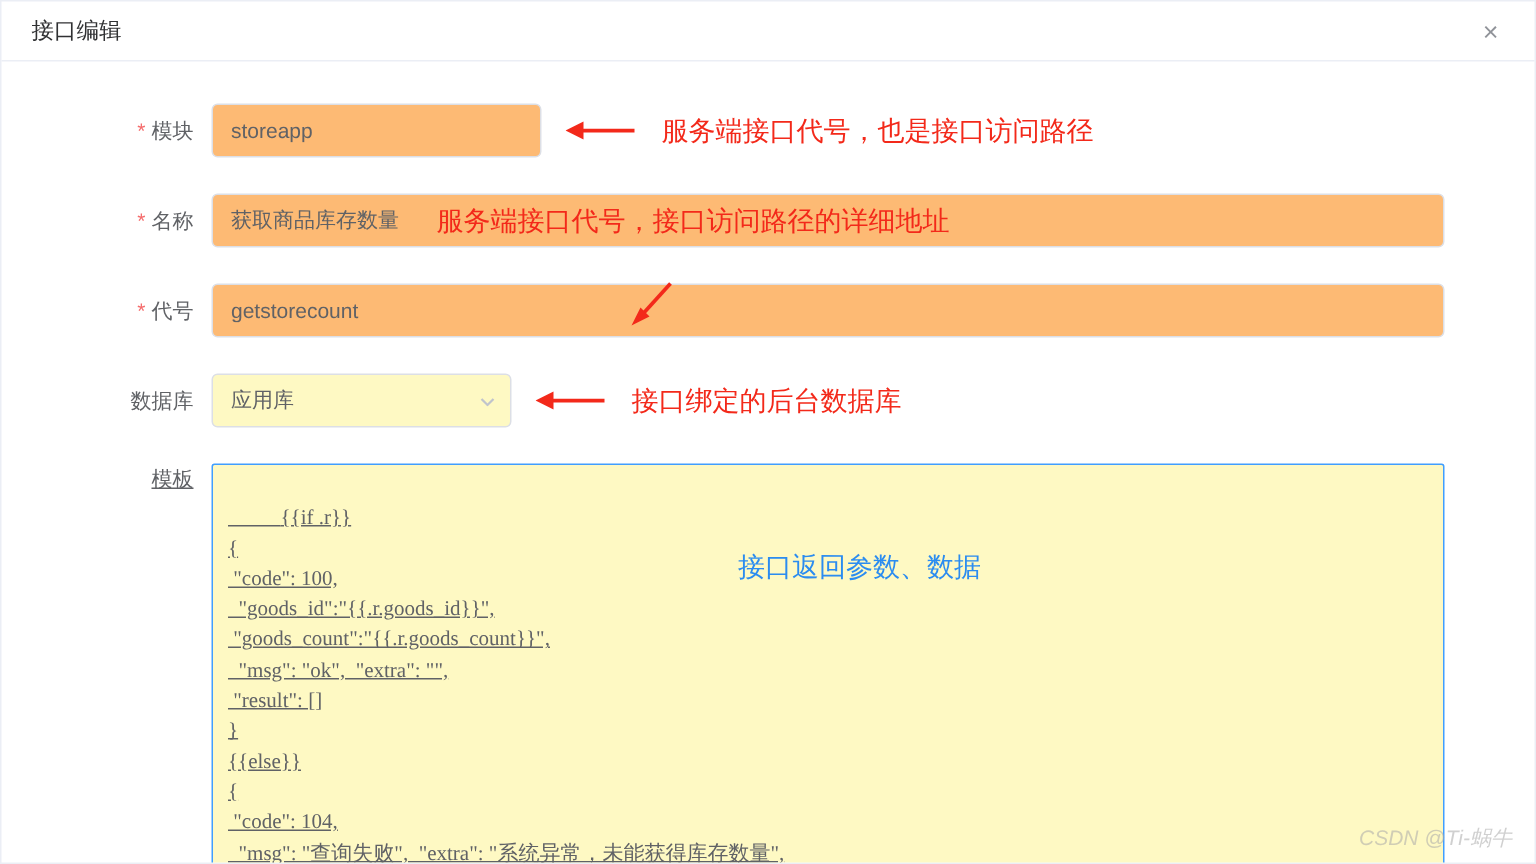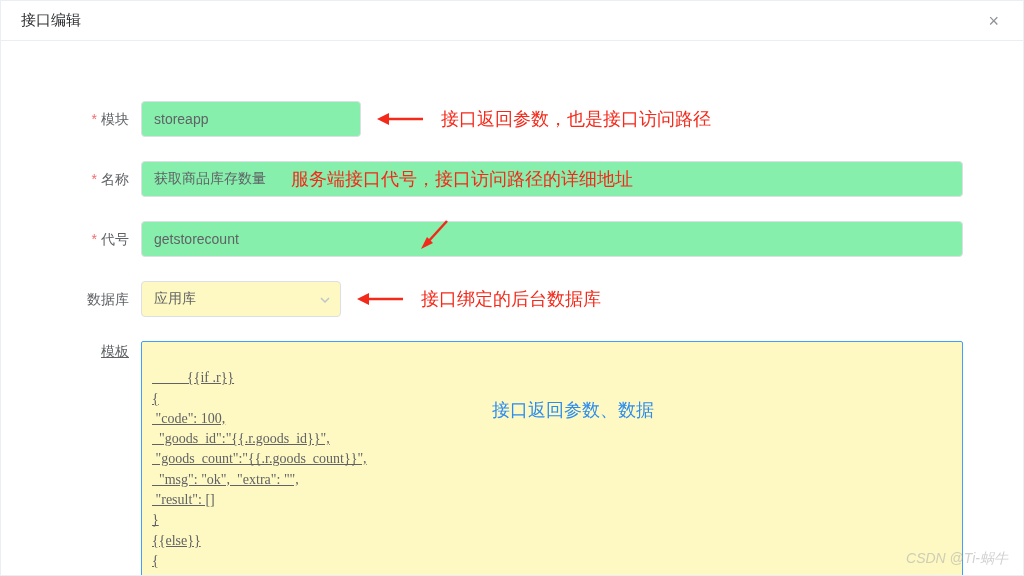--- a/index.html
+++ b/index.html
@@ -18,7 +18,6 @@
       height: 576px;
       display: flex;
       flex-direction: column;
-      gap: 32px;
     }
     .dialog-header {
       padding: 10px 20px;

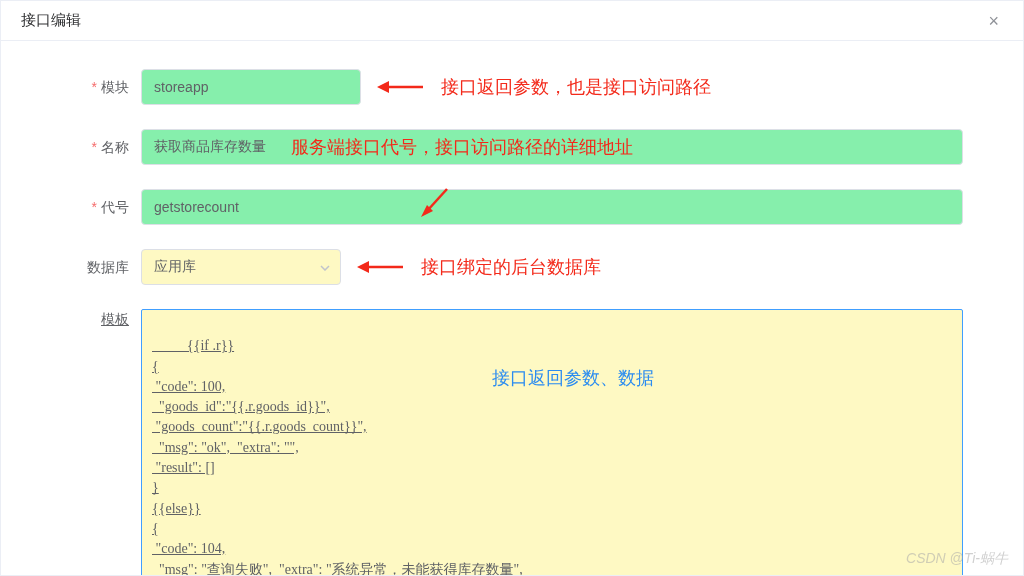--- a/index.html
+++ b/index.html
@@ -72,7 +72,7 @@
       padding: 0 12px;
       font-size: 14px;
       color: #606266;
-      background: #86efac;
+      background: #fdba74;
       outline: none;
     }
     .input.short { width: 220px; }

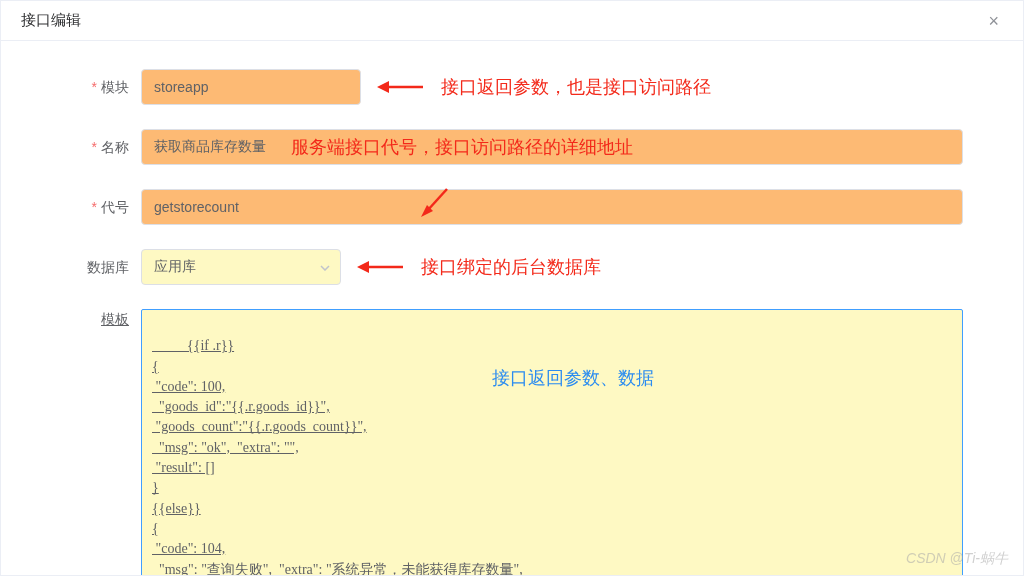--- a/index.html
+++ b/index.html
@@ -168,7 +168,7 @@
               <polygon points="0,9 12,3 12,15" fill="#f3291a"></polygon>
             </svg>
         </span>
-        <span class="annotation-text">接口返回参数，也是接口访问路径</span>
+        <span class="annotation-text">服务端接口代号，也是接口访问路径</span>
       </div>
     </div>
 

